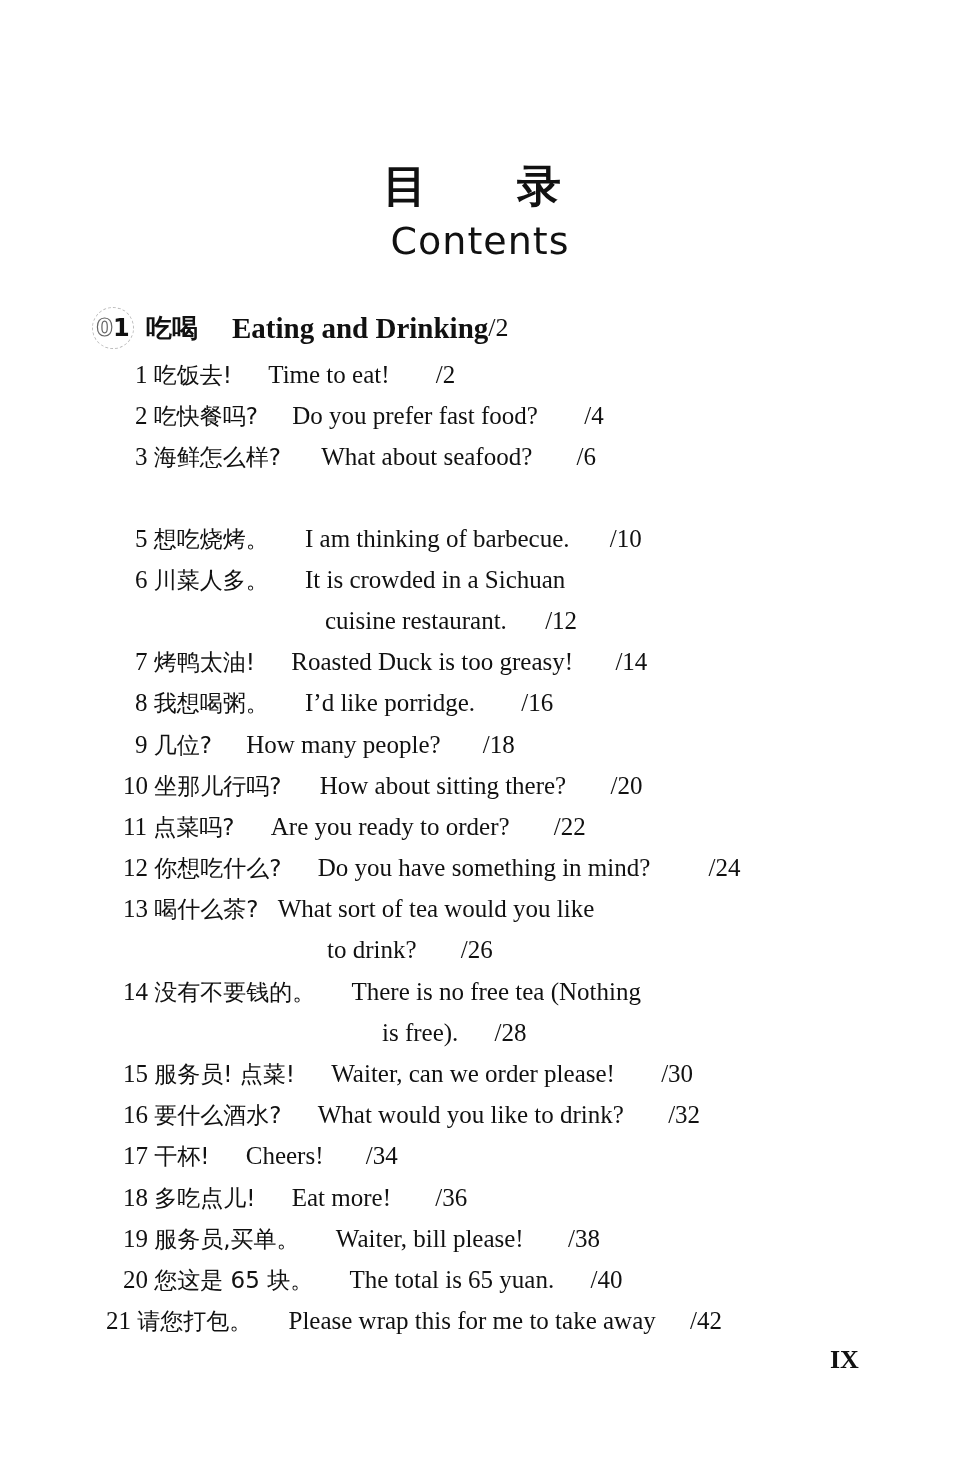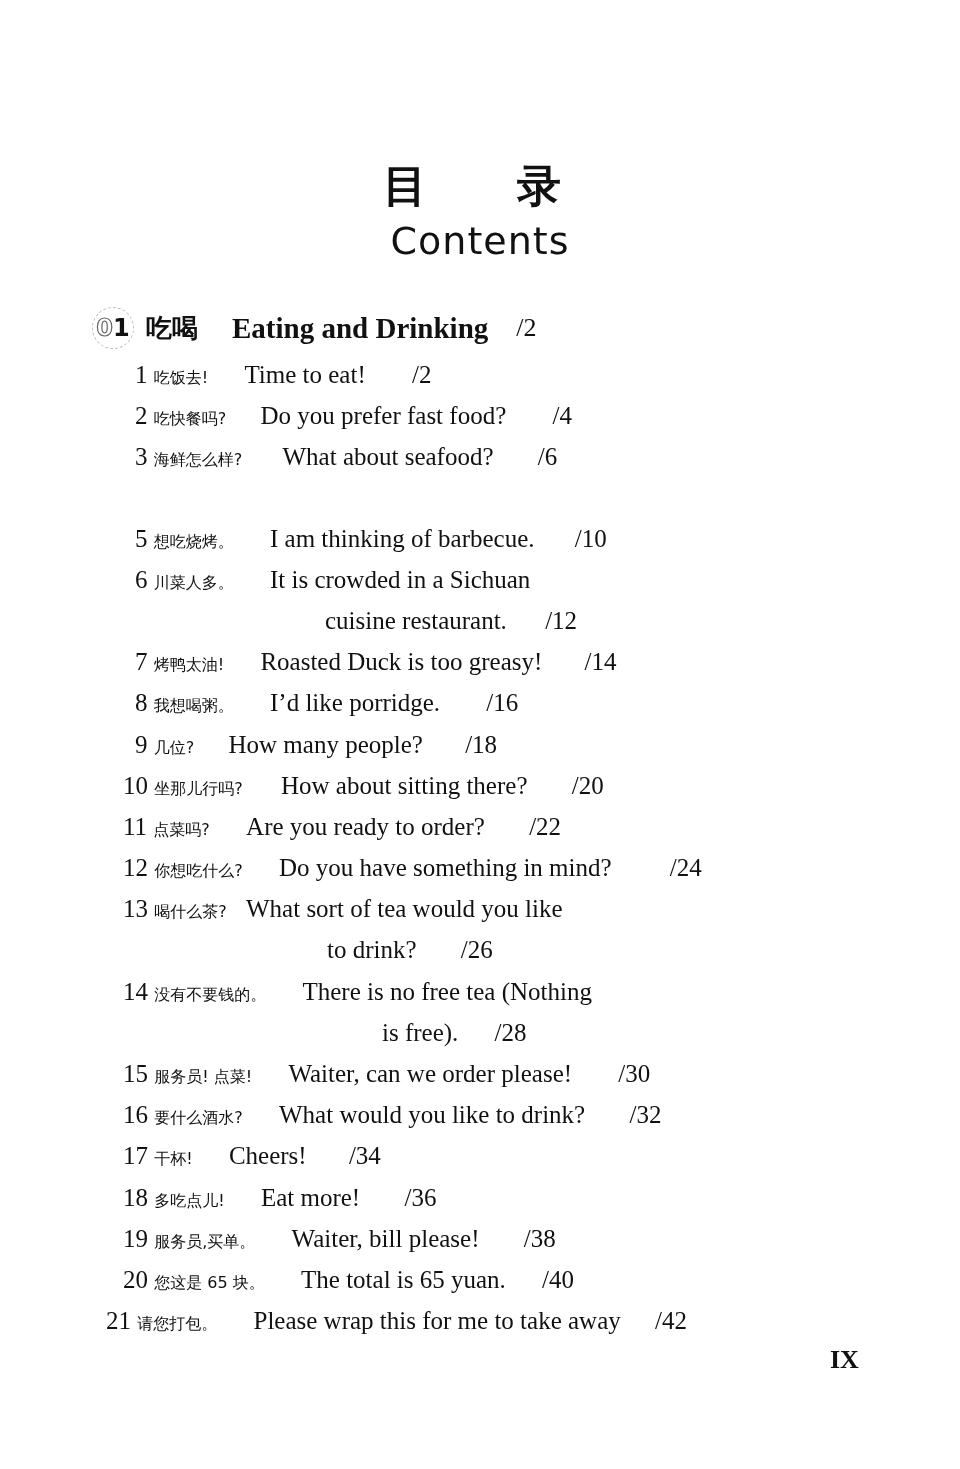--- a/index.html
+++ b/index.html
@@ -24,7 +24,7 @@
     }
     .chapter-badge .zero { color: #fff; -webkit-text-stroke: 1.2px #666; }
     .chapter-cn { font-family: "DejaVu Sans", sans-serif; font-size: 26px; font-weight: bold; margin-right: 34px; }
-    .chapter-en { font-size: 29px; font-weight: bold; margin-right: 28px; }
+    .chapter-en { font-size: 29px; font-weight: bold; }
     .chapter-page { font-size: 26px; }
     .toc { position: absolute; left: 0; top: 0; width: 960px; height: 1469px; }
     .line {

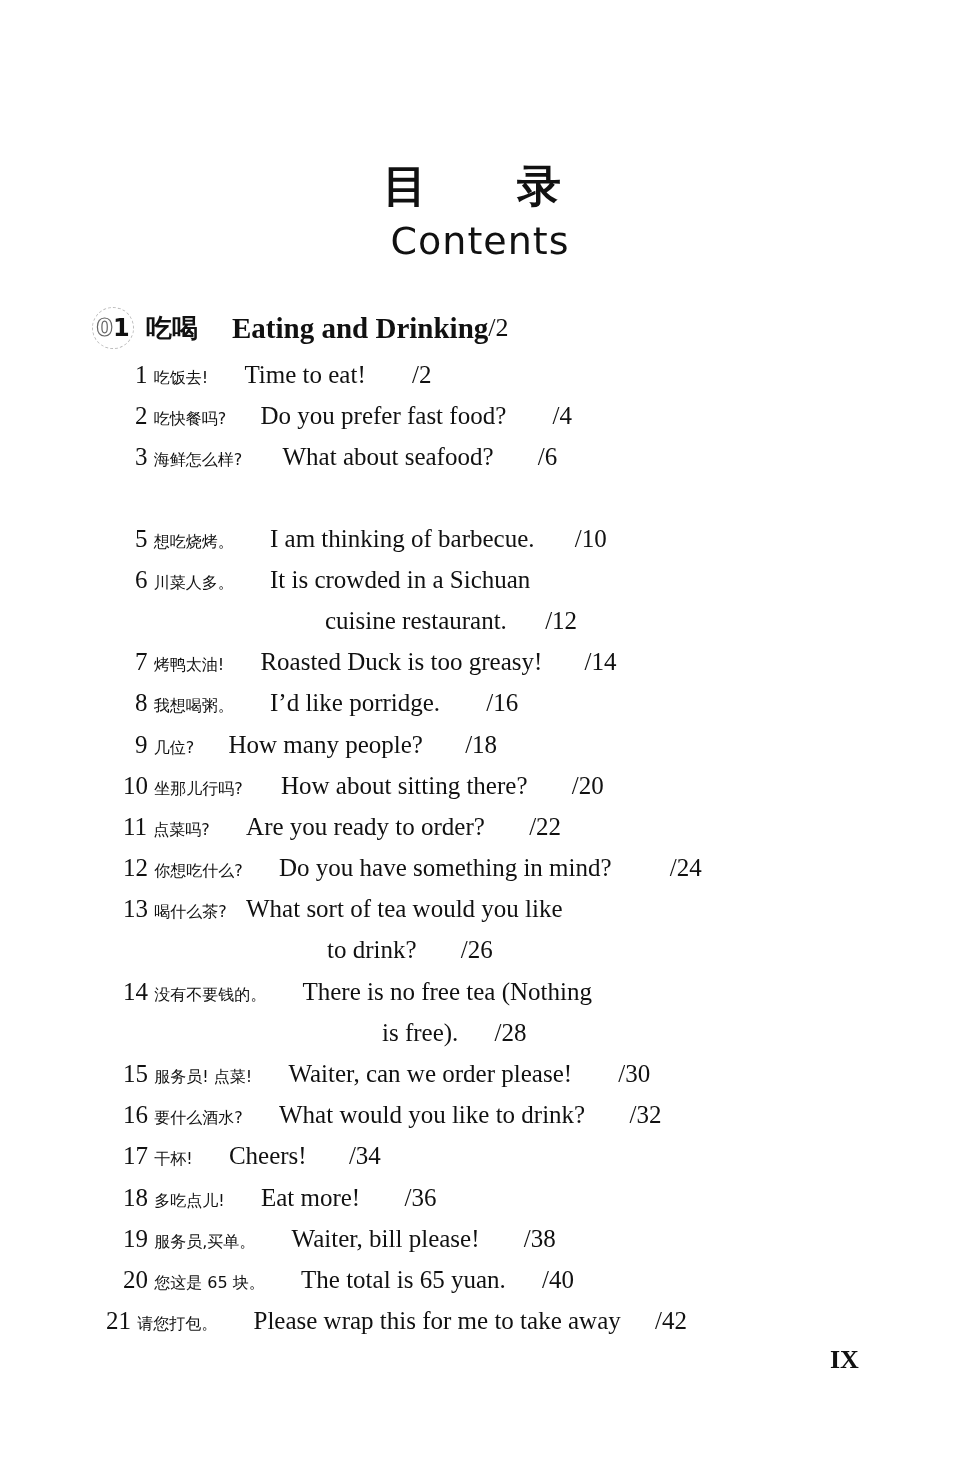--- a/index.html
+++ b/index.html
@@ -32,7 +32,7 @@
       font-family: "Liberation Serif", serif; font-size: 25px;
     }
     .num { display: inline-block; }
-    .cn { font-family: "DejaVu Sans", sans-serif; font-size: 16px; }
+    .cn { font-family: "DejaVu Sans", sans-serif; font-size: 23px; }
     .en { }
     .pg { }
     .folio {

